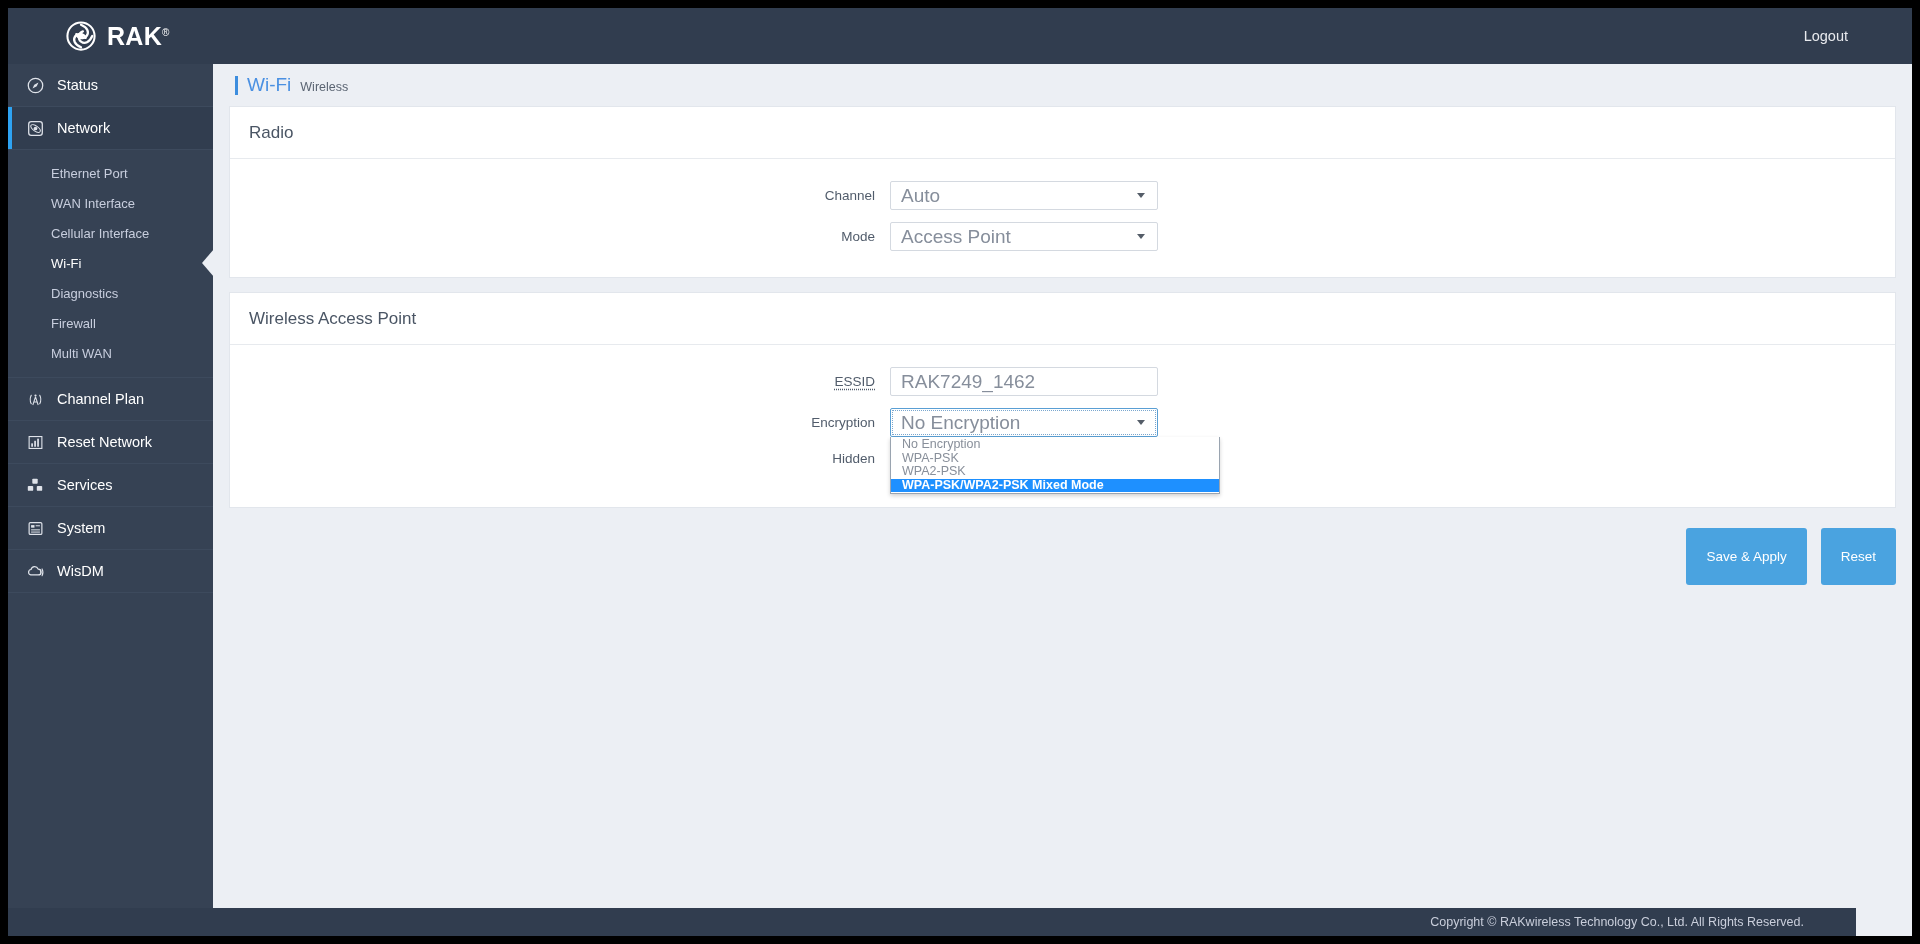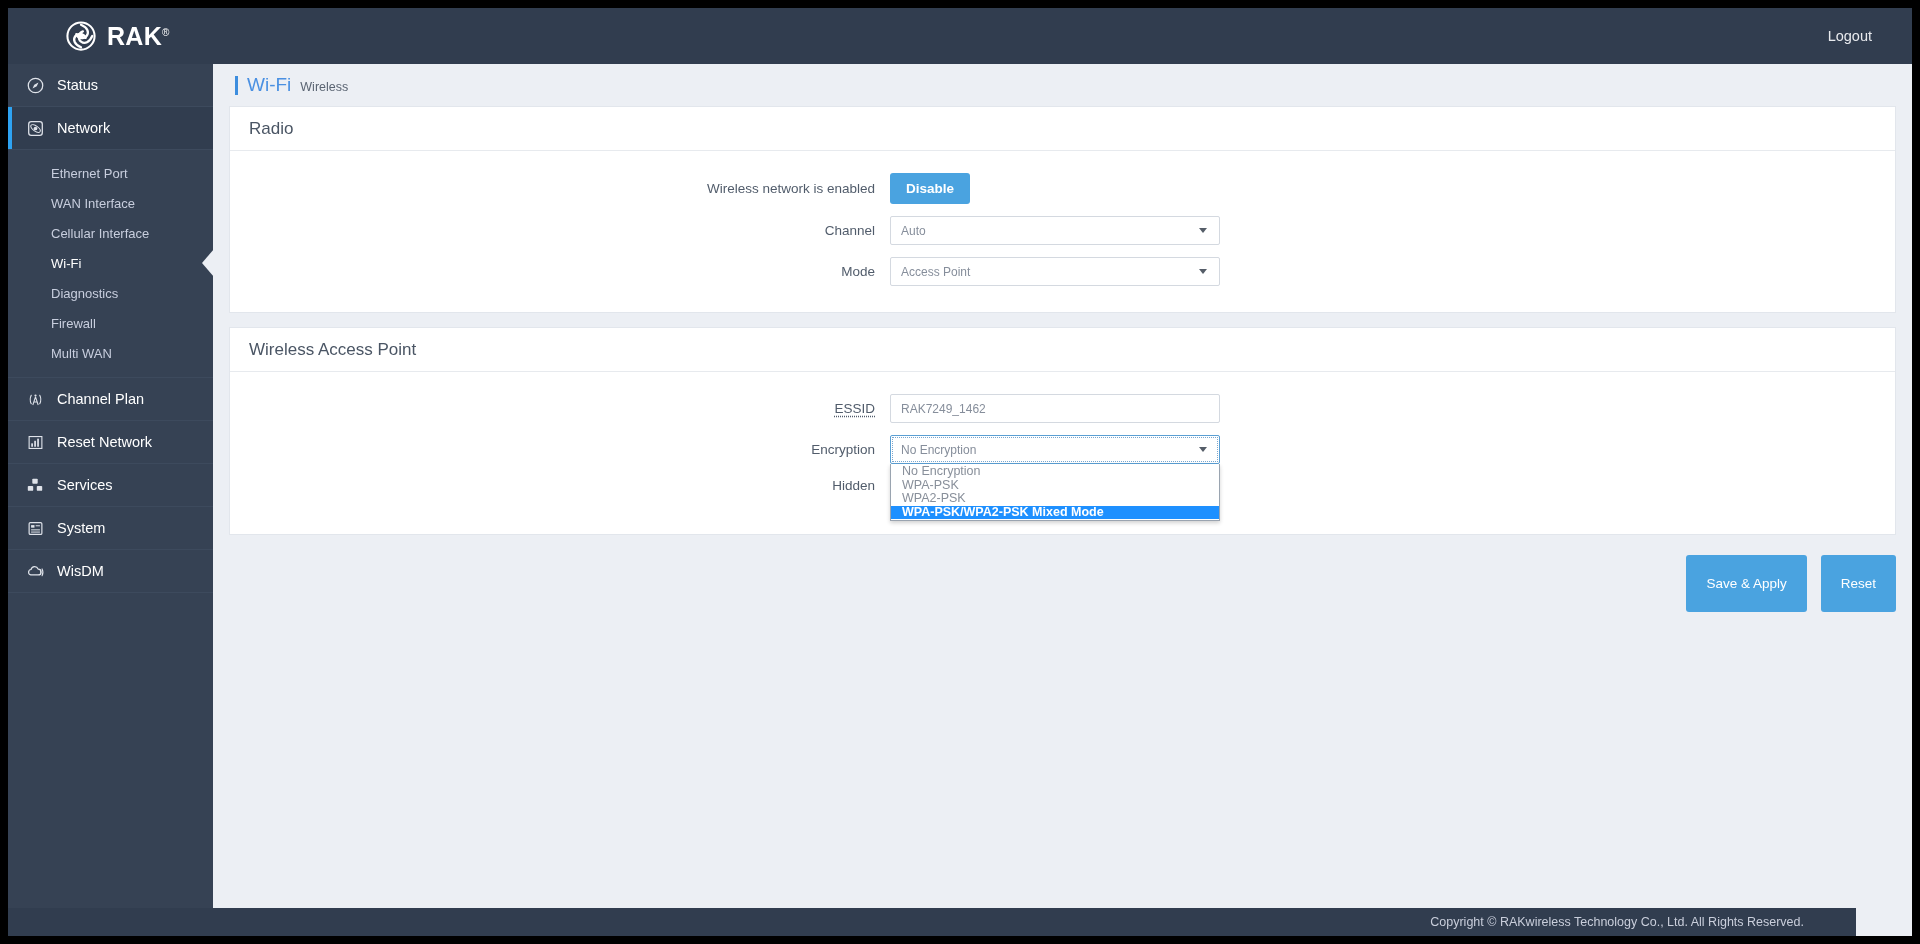--- a/index.html
+++ b/index.html
@@ -32,7 +32,7 @@
   }
   .brand-reg { font-size: 10px; vertical-align: super; font-weight: normal; }
   .logout {
-    position: absolute; right: 40px; top: 50%;
+    position: absolute; right: 64px; top: 50%;
     transform: translateY(-50%);
     color: #e8eaee; font-size: 14.5px; cursor: pointer;
   }

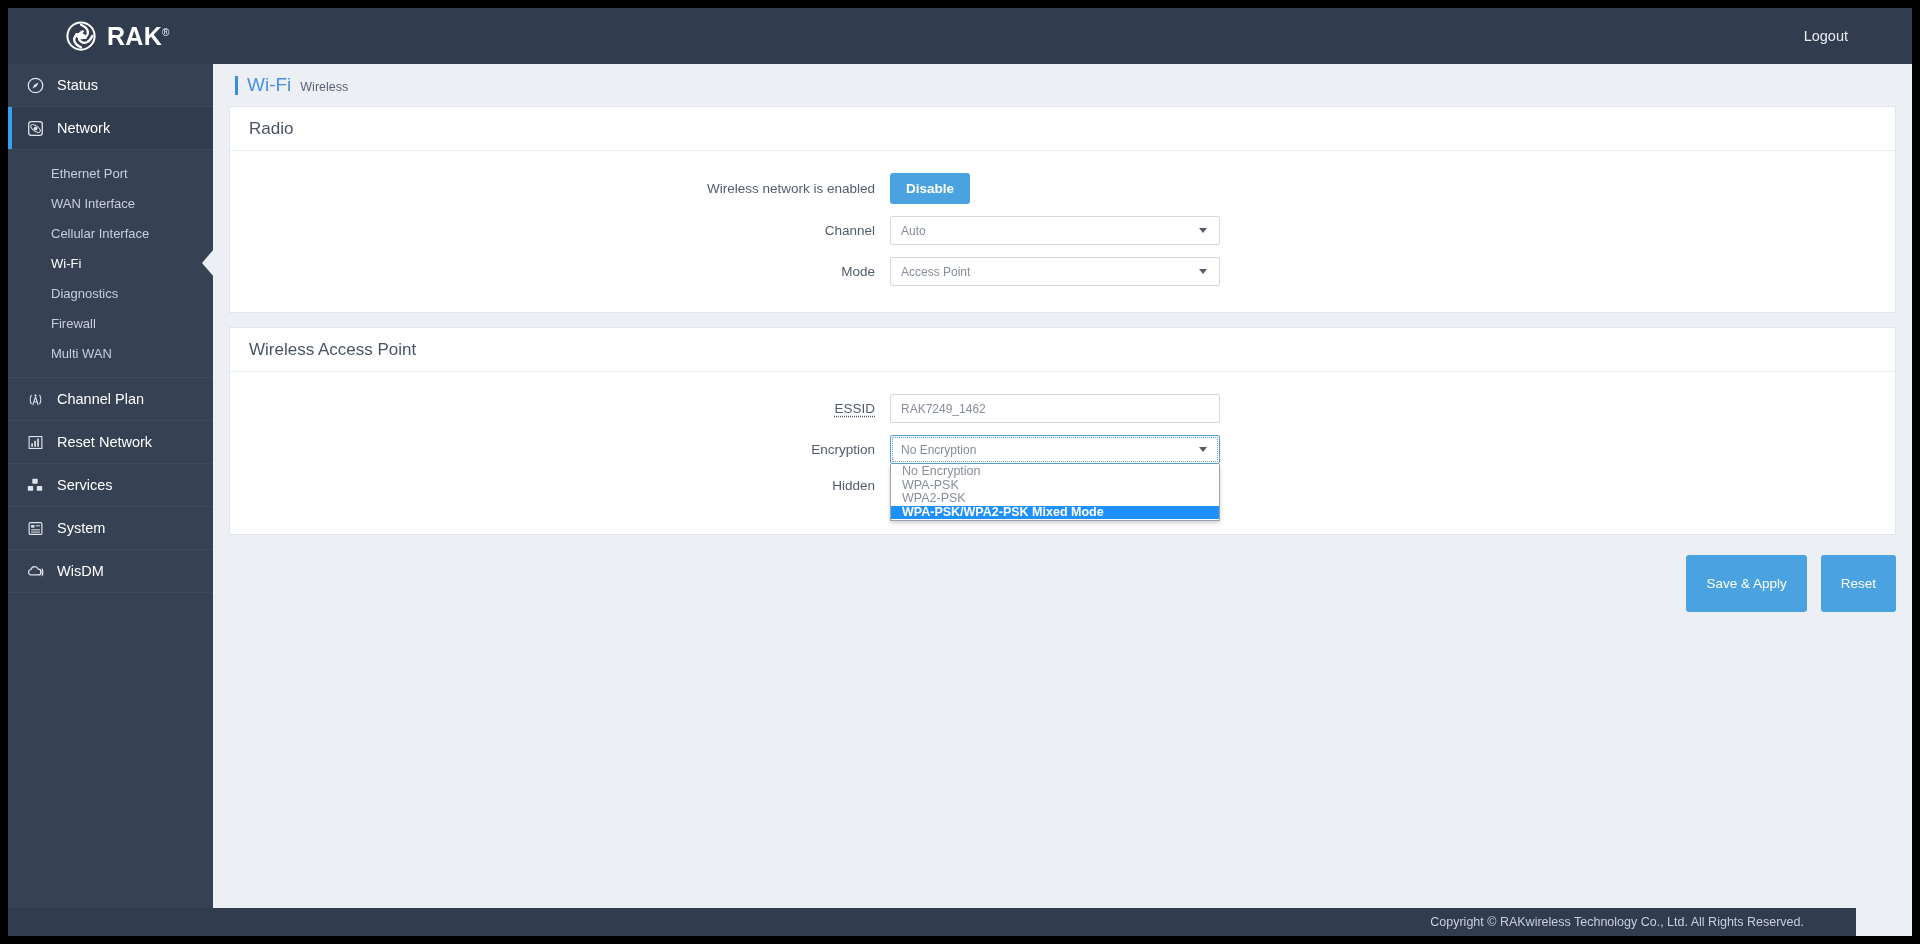--- a/index.html
+++ b/index.html
@@ -102,7 +102,7 @@
     border: 1px solid #e2e6ec;
   }
   .panel-head {
-    height: 44px; display: flex; align-items: center;
+    height: 52px; display: flex; align-items: center;
     padding-left: 19px;
     font-size: 17px; color: #4a5564;
     border-bottom: 1px solid #e7eaee;

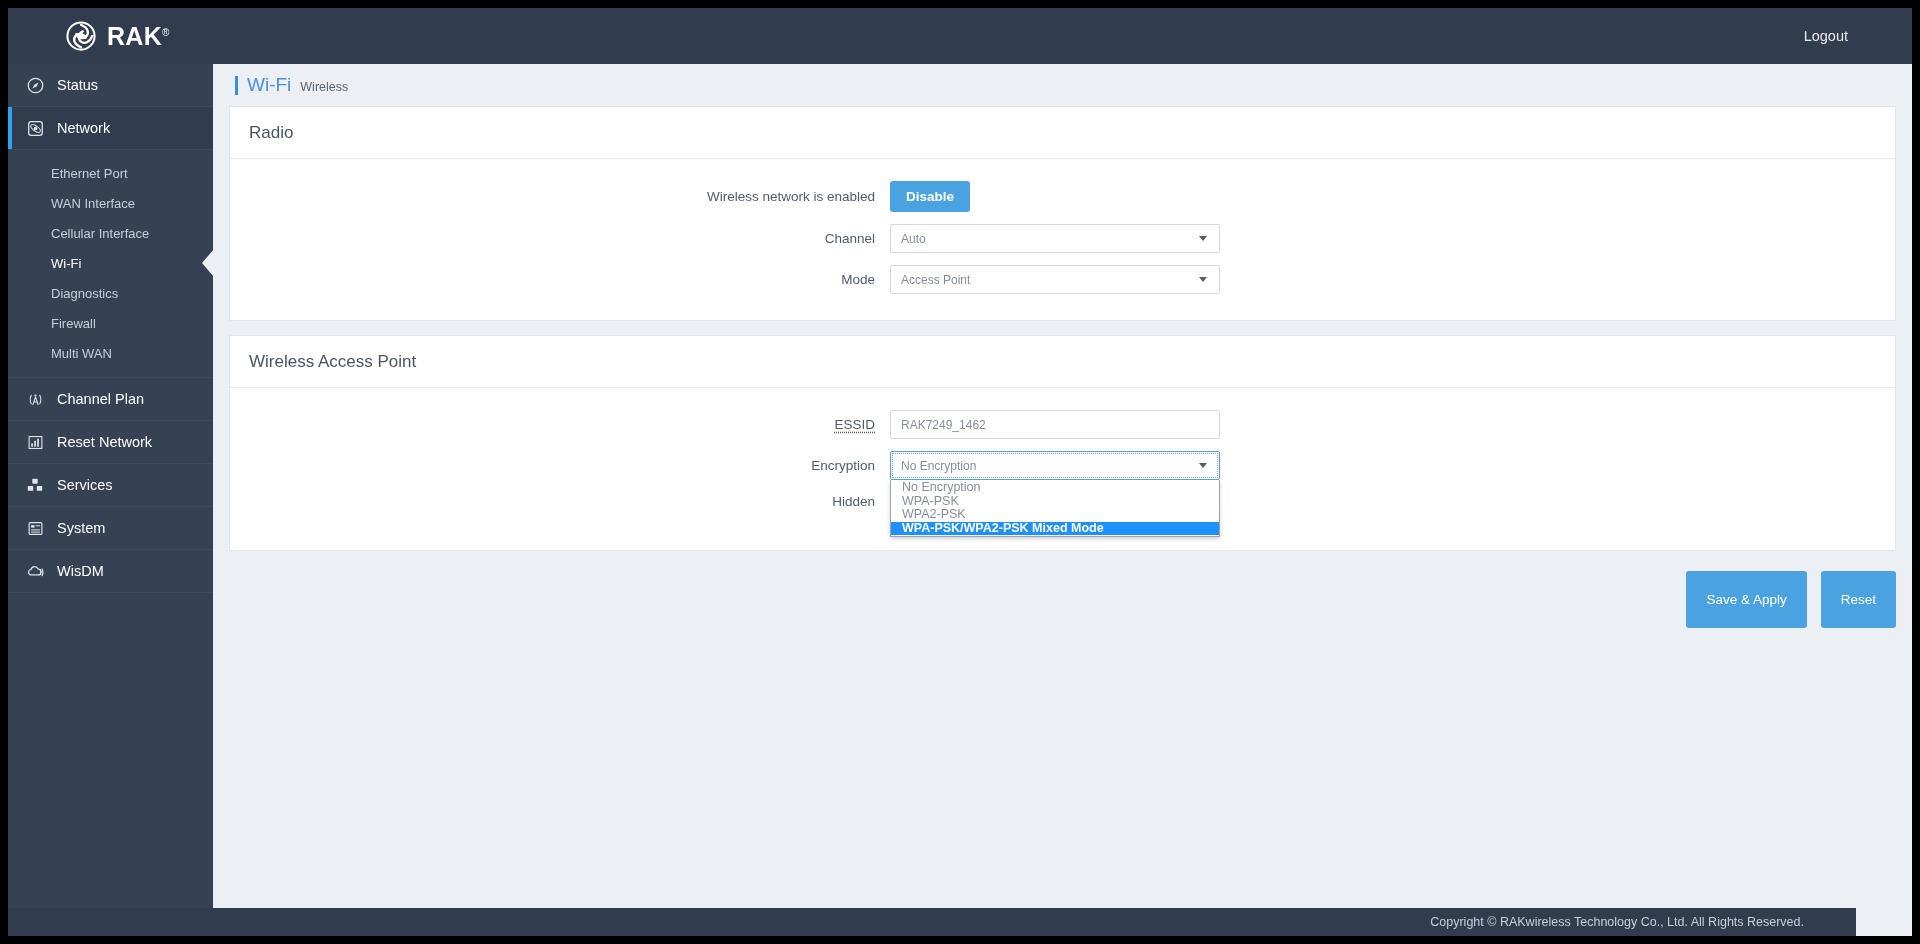--- a/index.html
+++ b/index.html
@@ -335,12 +335,6 @@
       <div class="panel-head">Radio</div>
       <div class="panel-body">
 
-        <div class="form-row">
-          <div class="form-label">Wireless network is enabled</div>
-          <div class="form-ctrl">
-            <button class="btn">Disable</button>
-          </div>
-        </div>
 
         <div class="form-row">
           <div class="form-label">Channel</div>

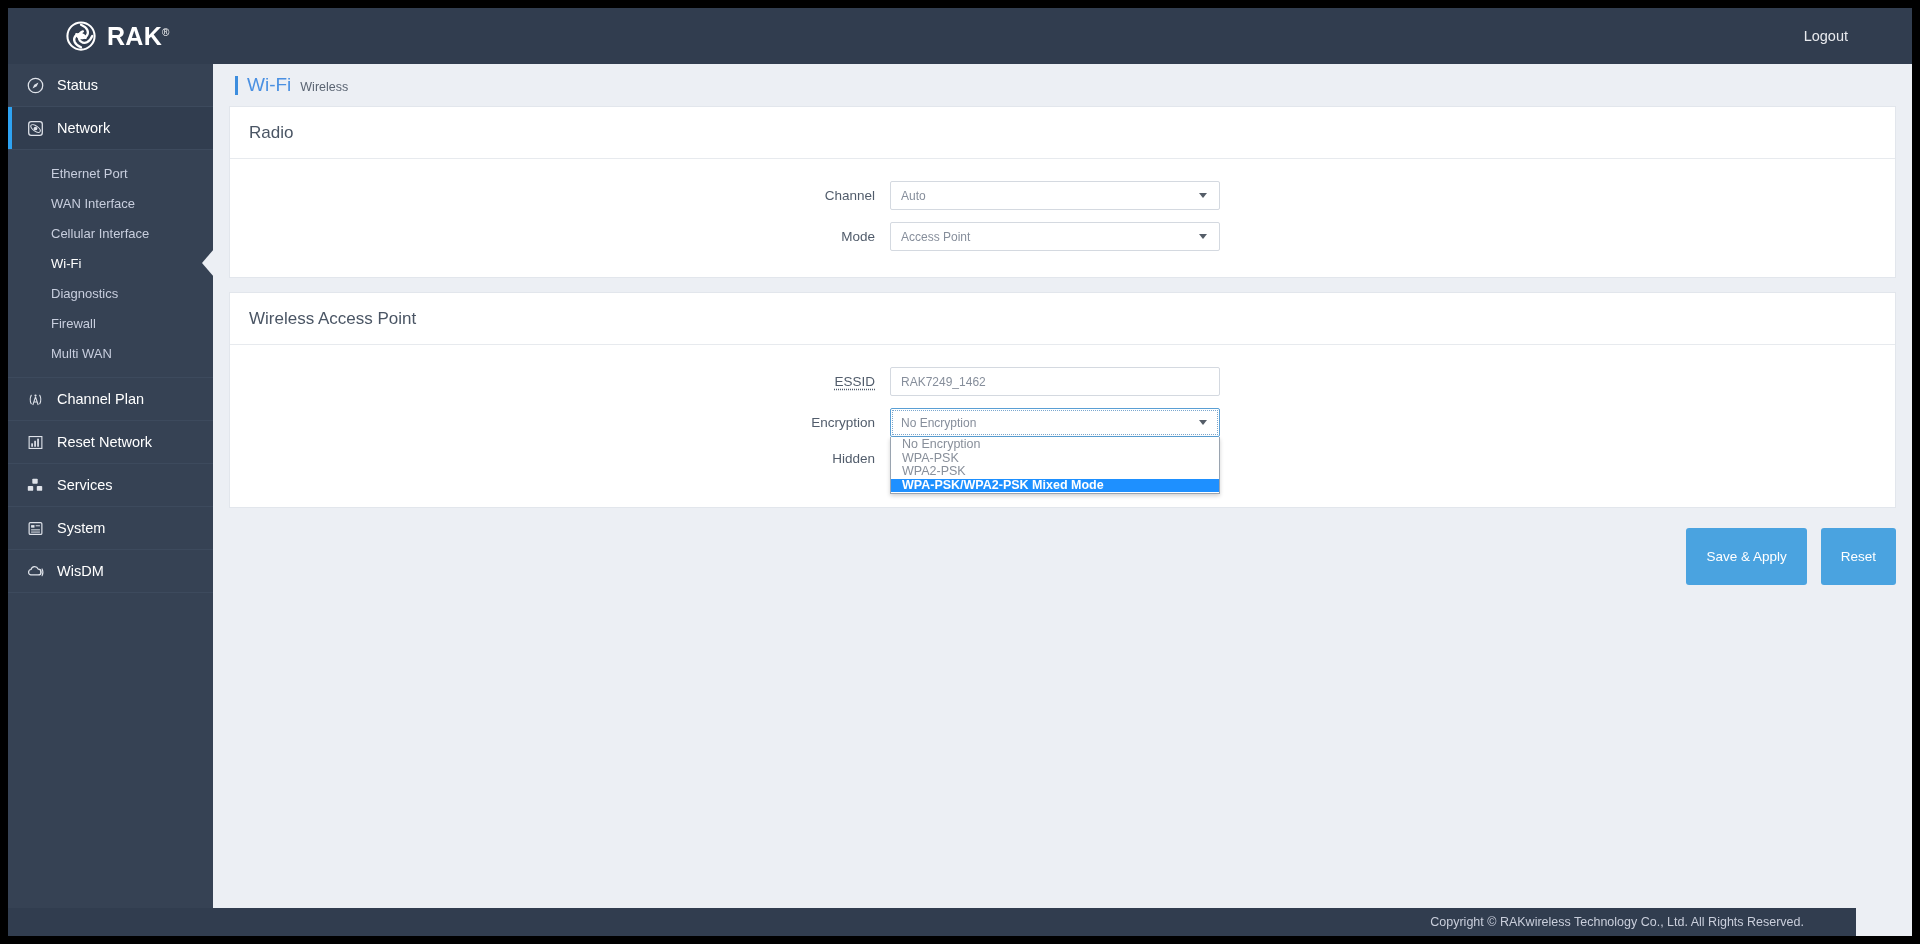--- a/index.html
+++ b/index.html
@@ -133,10 +133,10 @@
   }
 
   .sel, .txt {
-    width: 330px; height: 29px;
+    width: 268px; height: 29px;
     border: 1px solid #d4d9e0;
     background: #fff;
-    font-size: 12px; color: #868e9b;
+    font-size: 19px; color: #868e9b;
     padding: 0 10px;
     font-family: "Liberation Sans", sans-serif;
     border-radius: 2px;

